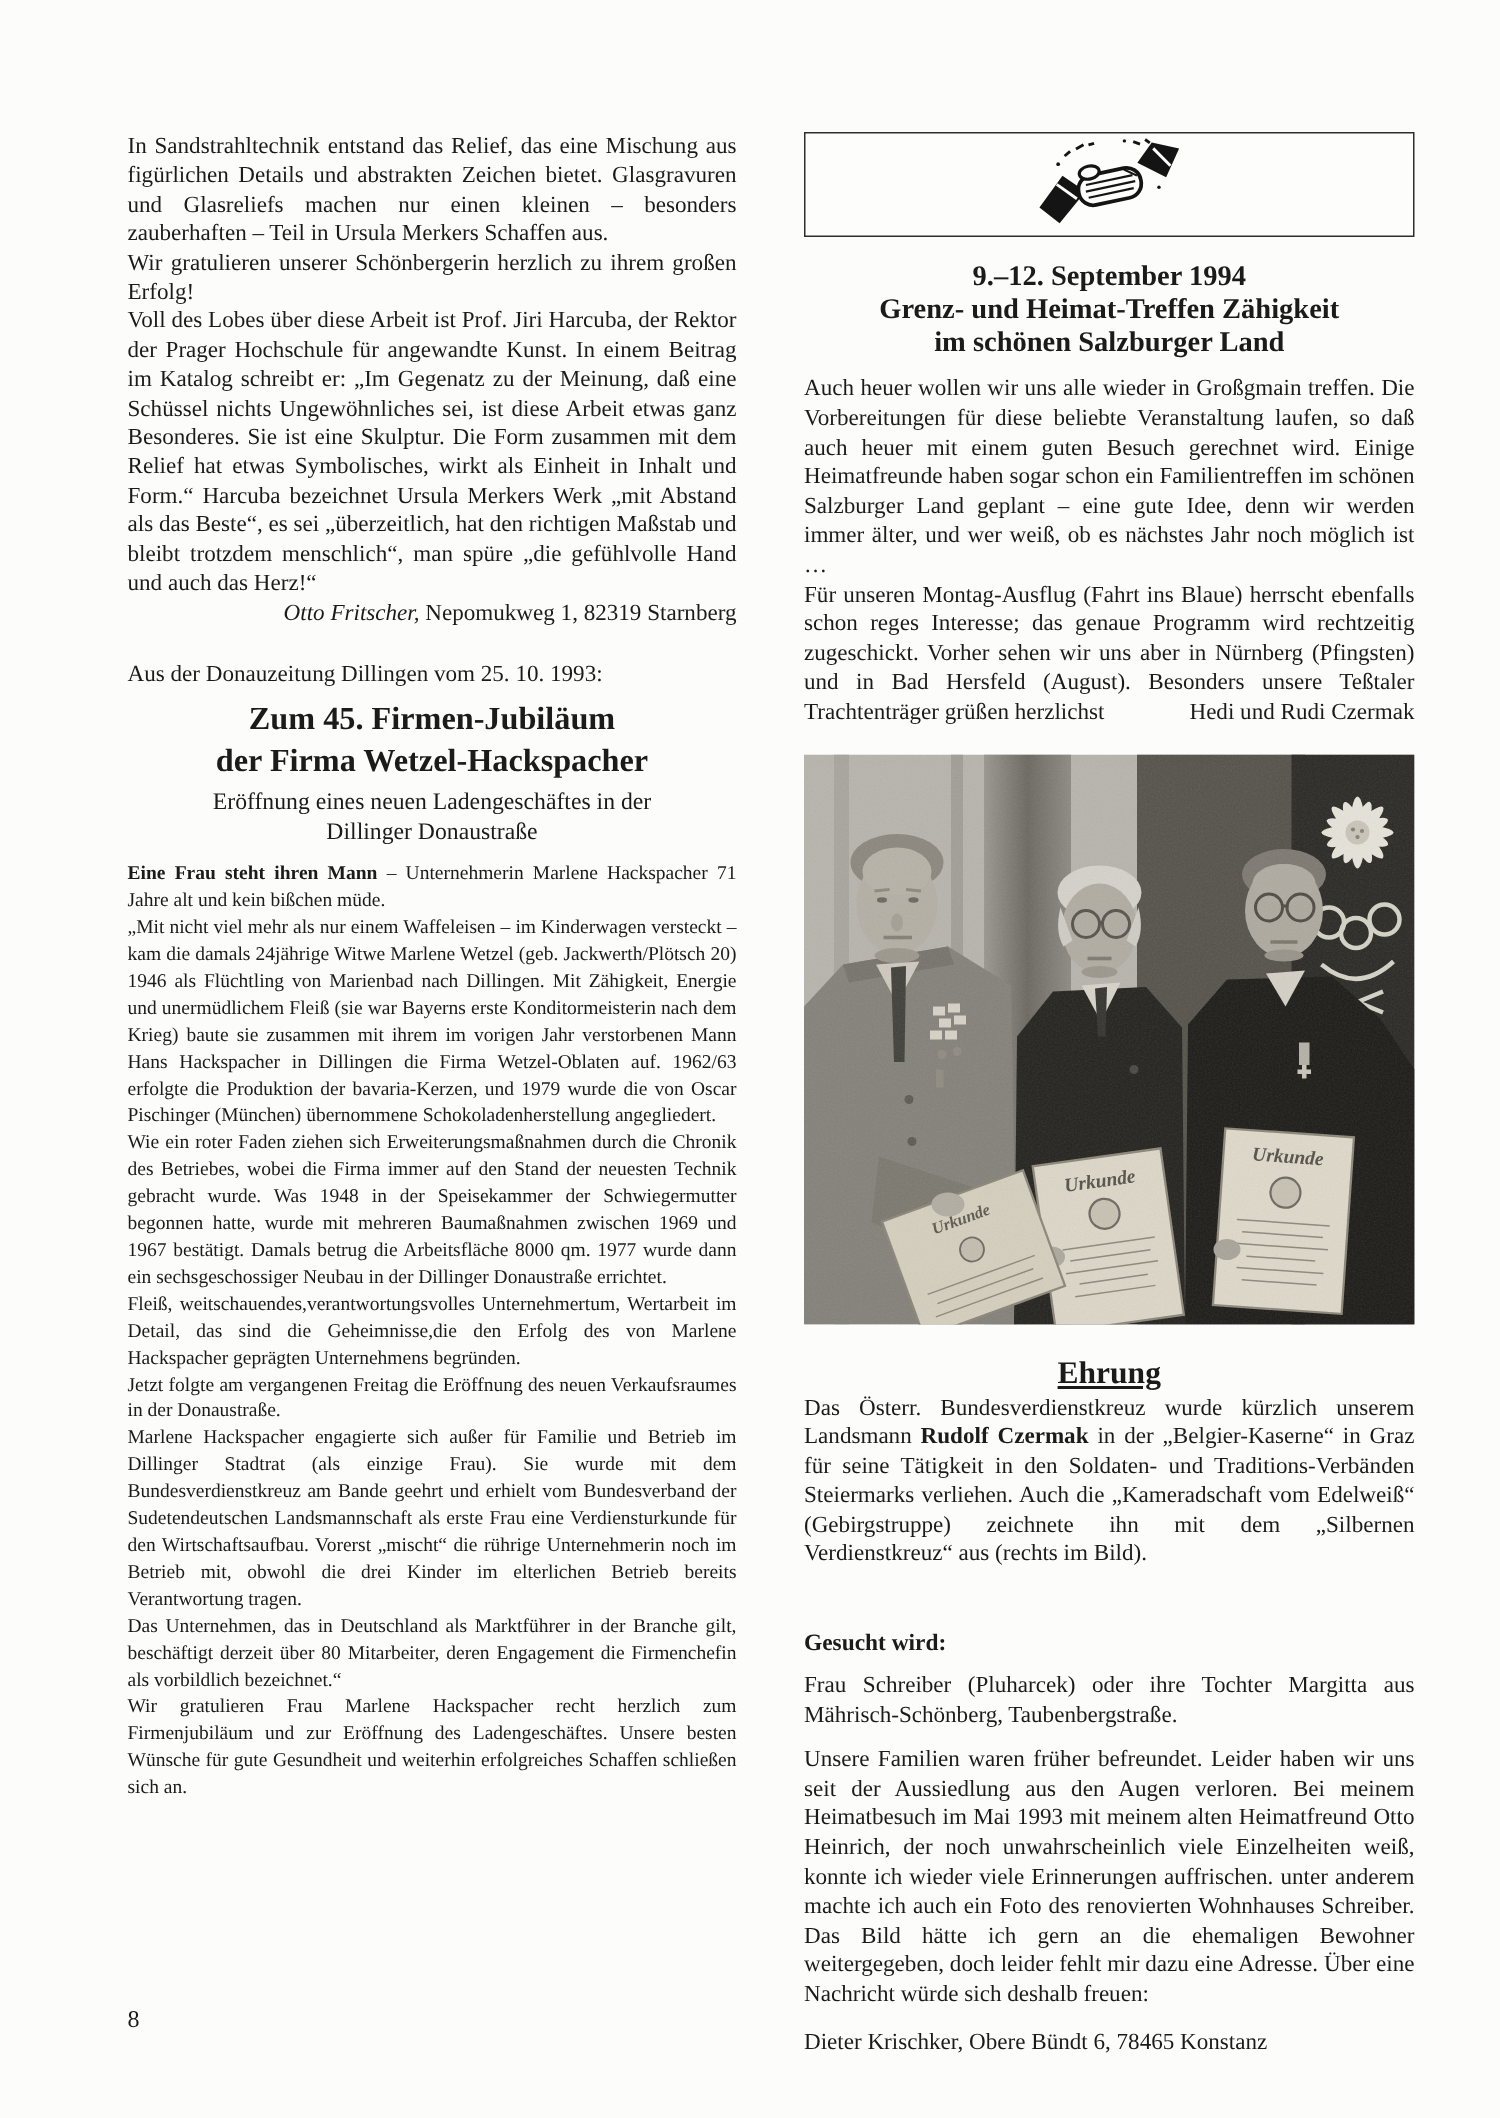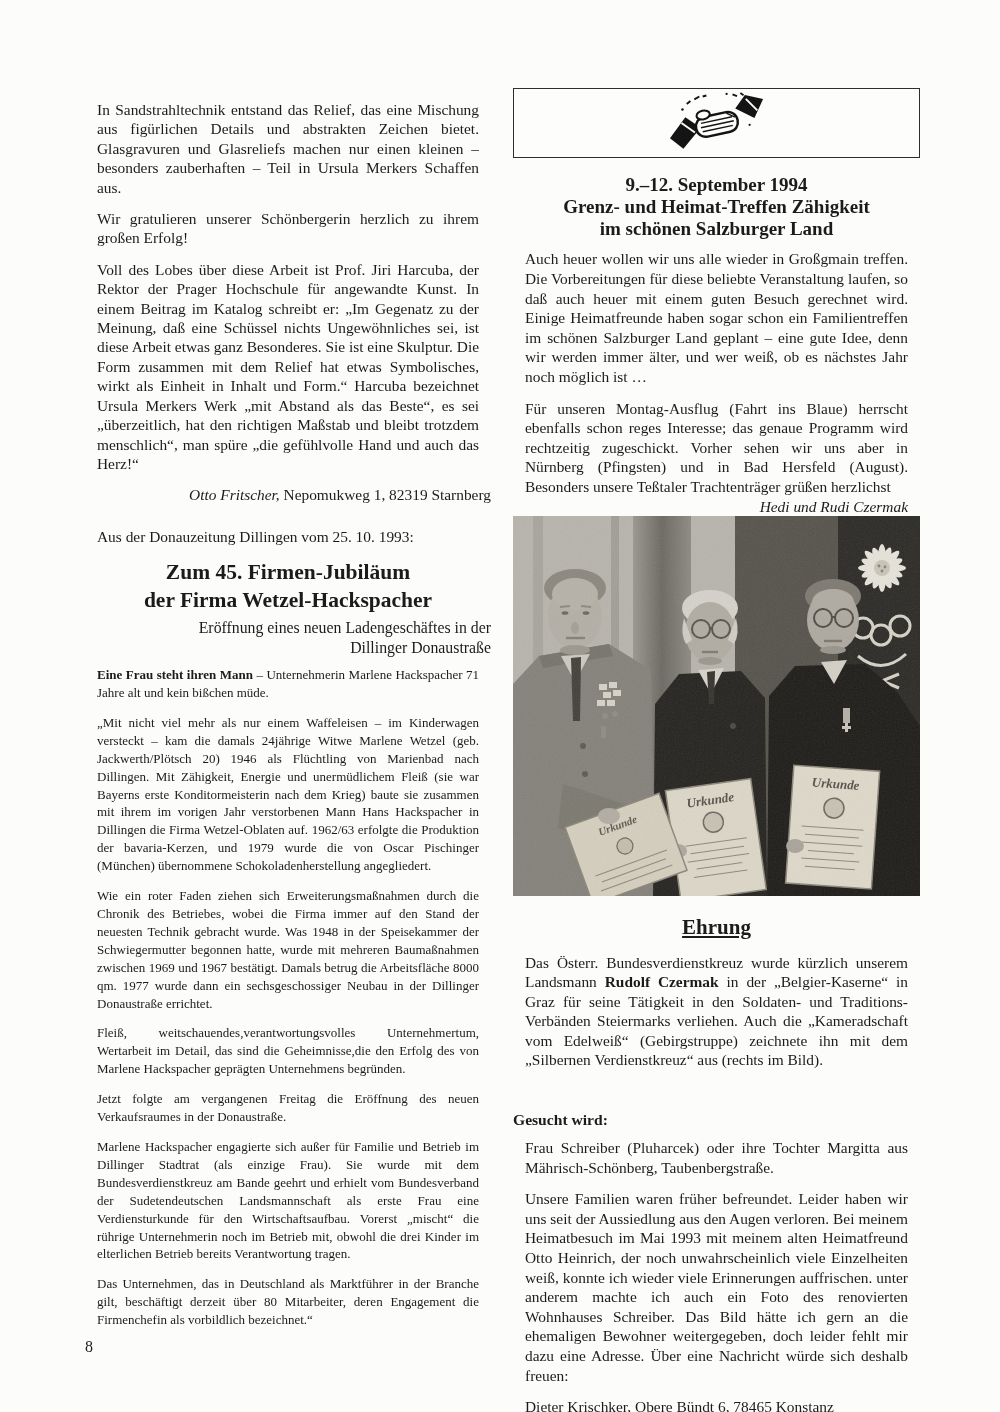--- a/index.html
+++ b/index.html
@@ -11,7 +11,7 @@
   }
   .col-left  { position:absolute; left:85px;  top:88px; width:406px; }
   .col-right { position:absolute; left:513px; top:88px; width:407px; }
-  p { margin:12px; text-align:justify; }
+  p { margin:0; text-align:justify; }
   .body-a { font-size:15.4px; line-height:19.4px; }
   .body-b { font-size:13px; line-height:17.9px; }
   .body-r { font-size:15.4px; line-height:19.6px; }

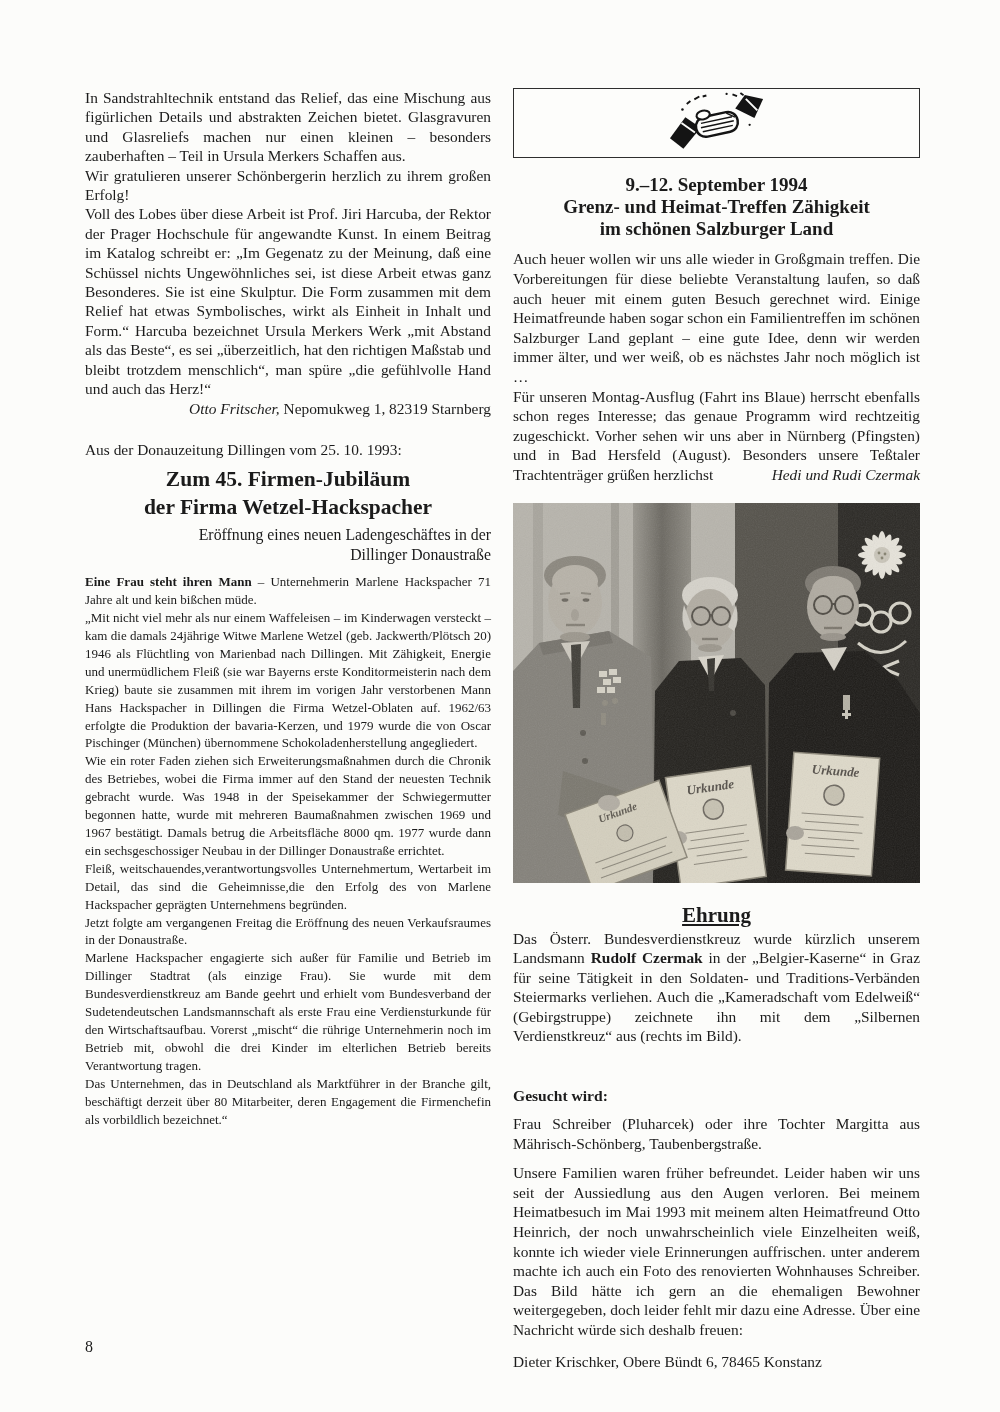--- a/index.html
+++ b/index.html
@@ -10,7 +10,7 @@
     -webkit-font-smoothing:antialiased;
   }
   .col-left  { position:absolute; left:85px;  top:88px; width:406px; }
-  .col-right { position:absolute; left:513px; top:88px; width:407px; }
+  .col-right { position:absolute; left:536px; top:88px; width:407px; }
   p { margin:0; text-align:justify; }
   .body-a { font-size:15.4px; line-height:19.4px; }
   .body-b { font-size:13px; line-height:17.9px; }

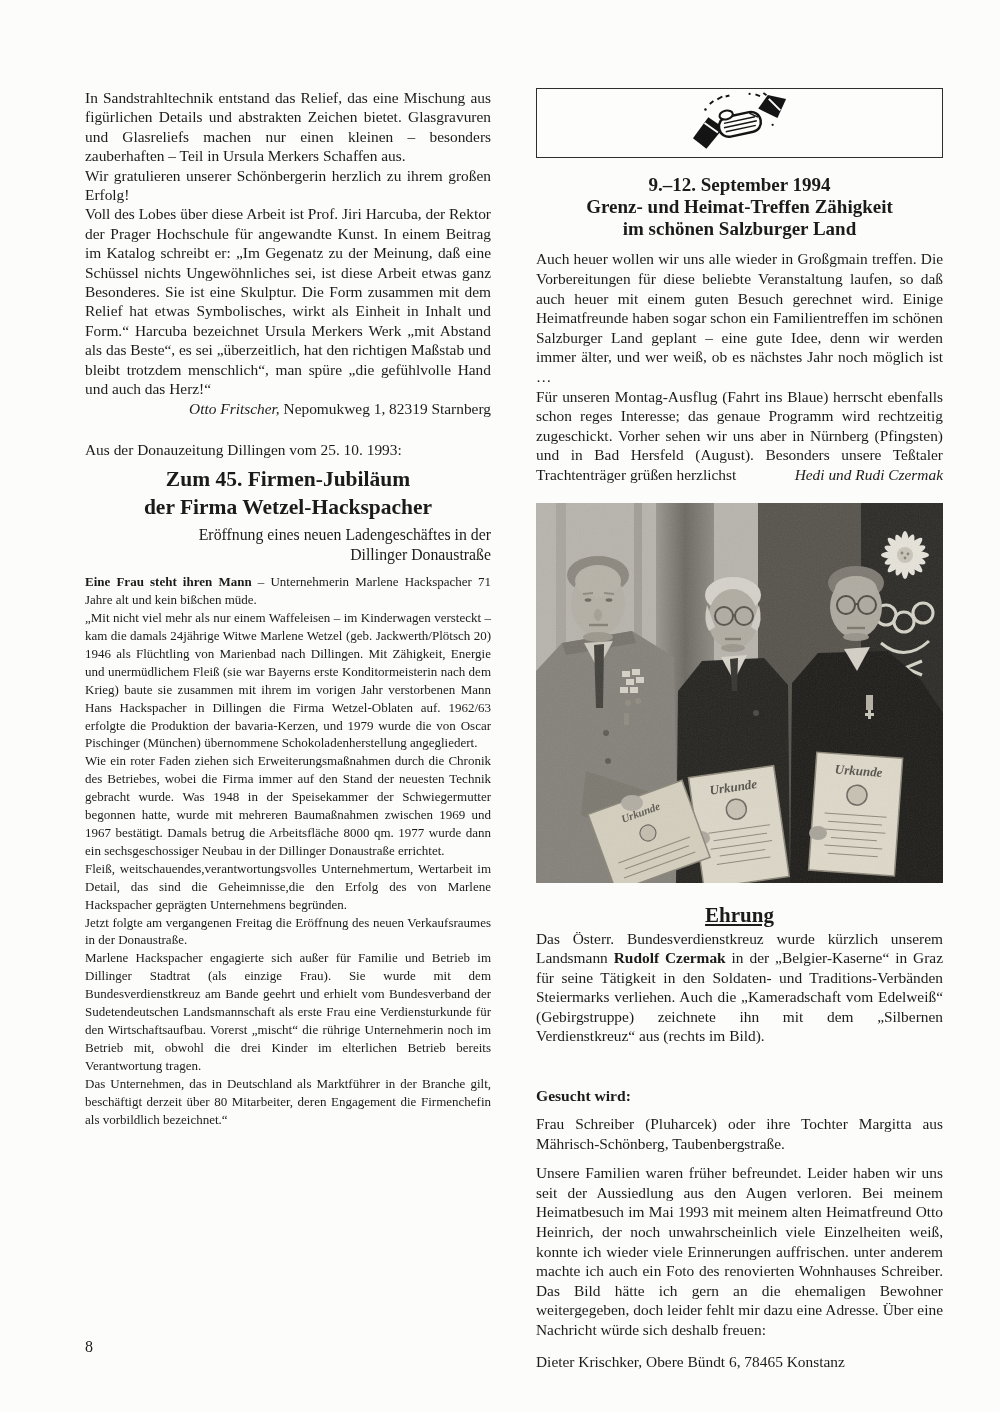--- a/index.html
+++ b/index.html
@@ -28,7 +28,7 @@
   .mt10 { margin-top:10px; }
   .mt12 { margin-top:12px; }
   .gesucht-head { font-weight:bold; font-size:15.6px; line-height:20px; margin-top:40px; text-align:left; }
-  .sig-float { float:right; font-style:italic; }
+  .sig-float { float:right; }
   .frame {
     height:68px; border:1.5px solid #2e2e2e; background:#fdfdfb;
     display:flex; align-items:center; justify-content:center;

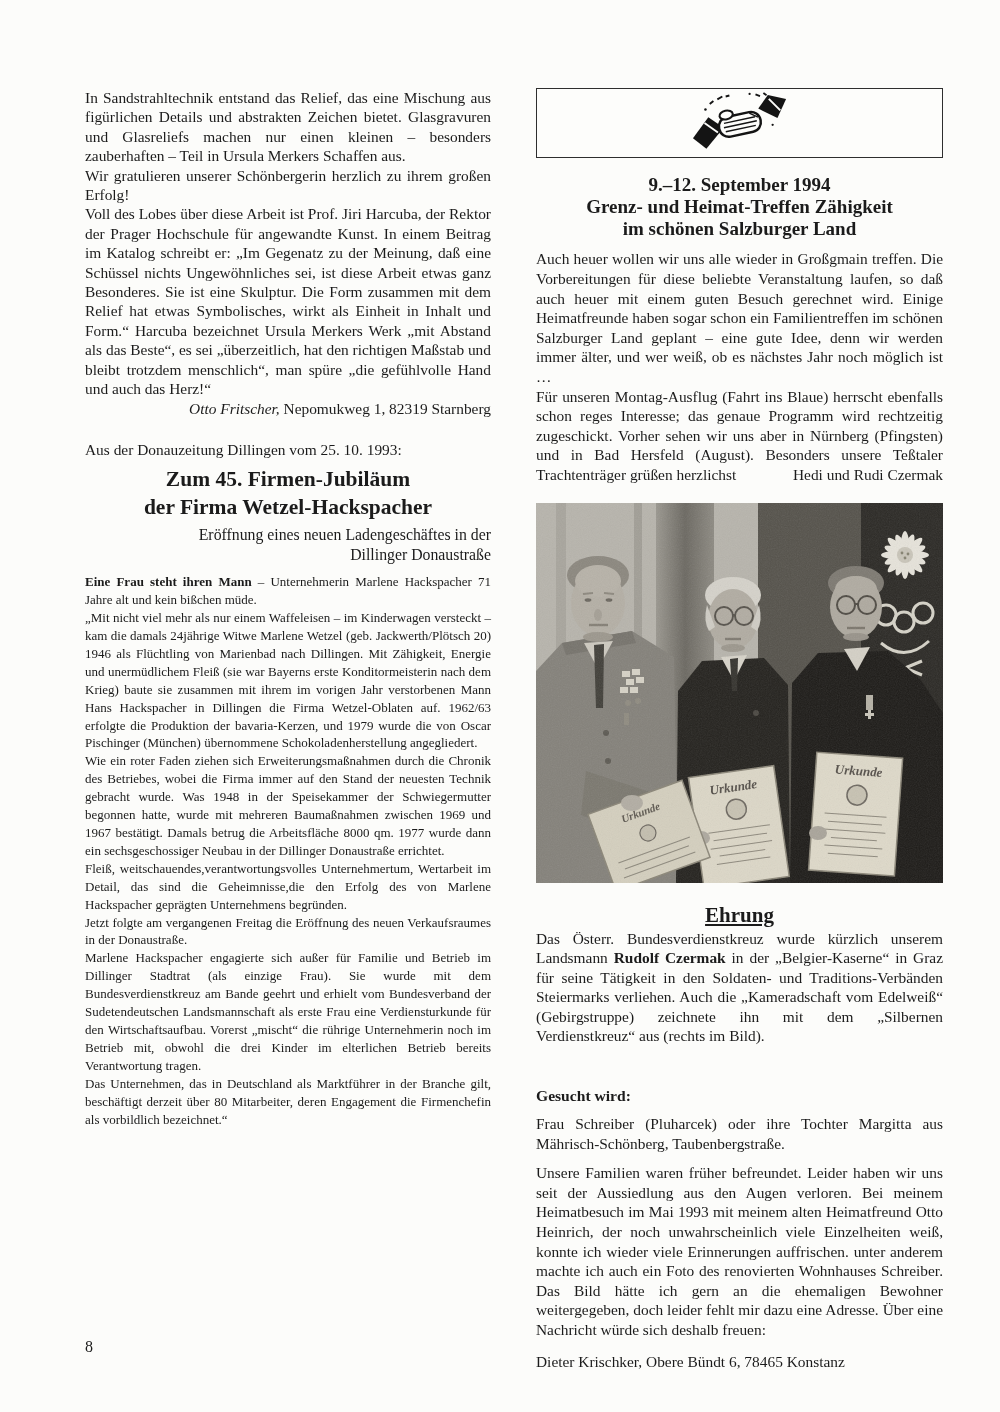--- a/index.html
+++ b/index.html
@@ -19,7 +19,7 @@
   .title-lg { font-weight:bold; font-size:21.5px; line-height:28px; text-align:center; margin-top:6px; }
   .head-md  { font-weight:bold; font-size:19px;  line-height:21.8px; text-align:center; margin-top:16px; }
   .head-ehrung { font-weight:bold; font-size:21px; line-height:28px; text-align:center; margin-top:18px;text-decoration:underline; }
-  .subtitle { font-size:15.8px; line-height:20px; text-align:right; margin-top:4px; }
+  .subtitle { font-size:15.8px; line-height:20px; text-align:center; margin-top:4px; }
   .source-line { margin-top:22px; text-align:left; }
   .sig-line { text-align:right; }
   .italic { font-style:italic; }

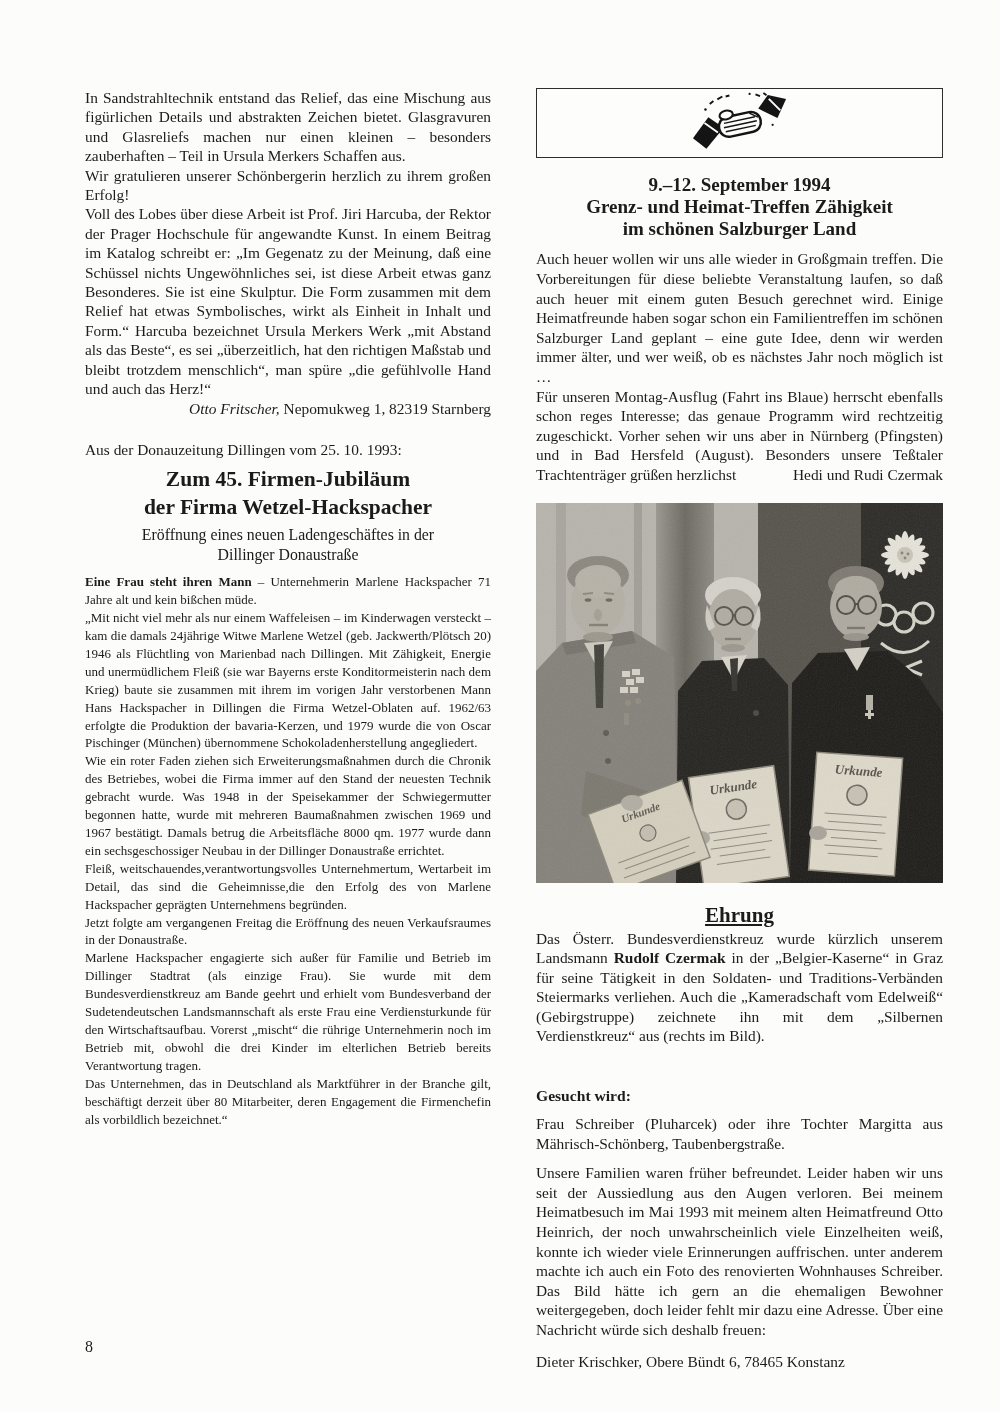--- a/index.html
+++ b/index.html
@@ -72,6 +72,7 @@
     <p class="body-b">Jetzt folgte am vergangenen Freitag die Eröffnung des neuen Verkaufsraumes in der Donaustraße.</p>
     <p class="body-b">Marlene Hackspacher engagierte sich außer für Familie und Betrieb im Dillinger Stadtrat (als einzige Frau). Sie wurde mit dem Bundesverdienstkreuz am Bande geehrt und erhielt vom Bundesverband der Sudetendeutschen Landsmannschaft als erste Frau eine Verdiensturkunde für den Wirtschaftsaufbau. Vorerst „mischt“ die rührige Unternehmerin noch im Betrieb mit, obwohl die drei Kinder im elterlichen Betrieb bereits Verantwortung tragen.</p>
     <p class="body-b">Das Unternehmen, das in Deutschland als Marktführer in der Branche gilt, beschäftigt derzeit über 80 Mitarbeiter, deren Engagement die Firmenchefin als vorbildlich bezeichnet.“</p>
+    <p class="body-b">Wir gratulieren Frau Marlene Hackspacher recht herzlich zum Firmenjubiläum und zur Eröffnung des Ladengeschäftes. Unsere besten Wünsche für gute Gesundheit und weiterhin erfolgreiches Schaffen schließen sich an.</p>
   </div>
 
   <div class="col-right">

